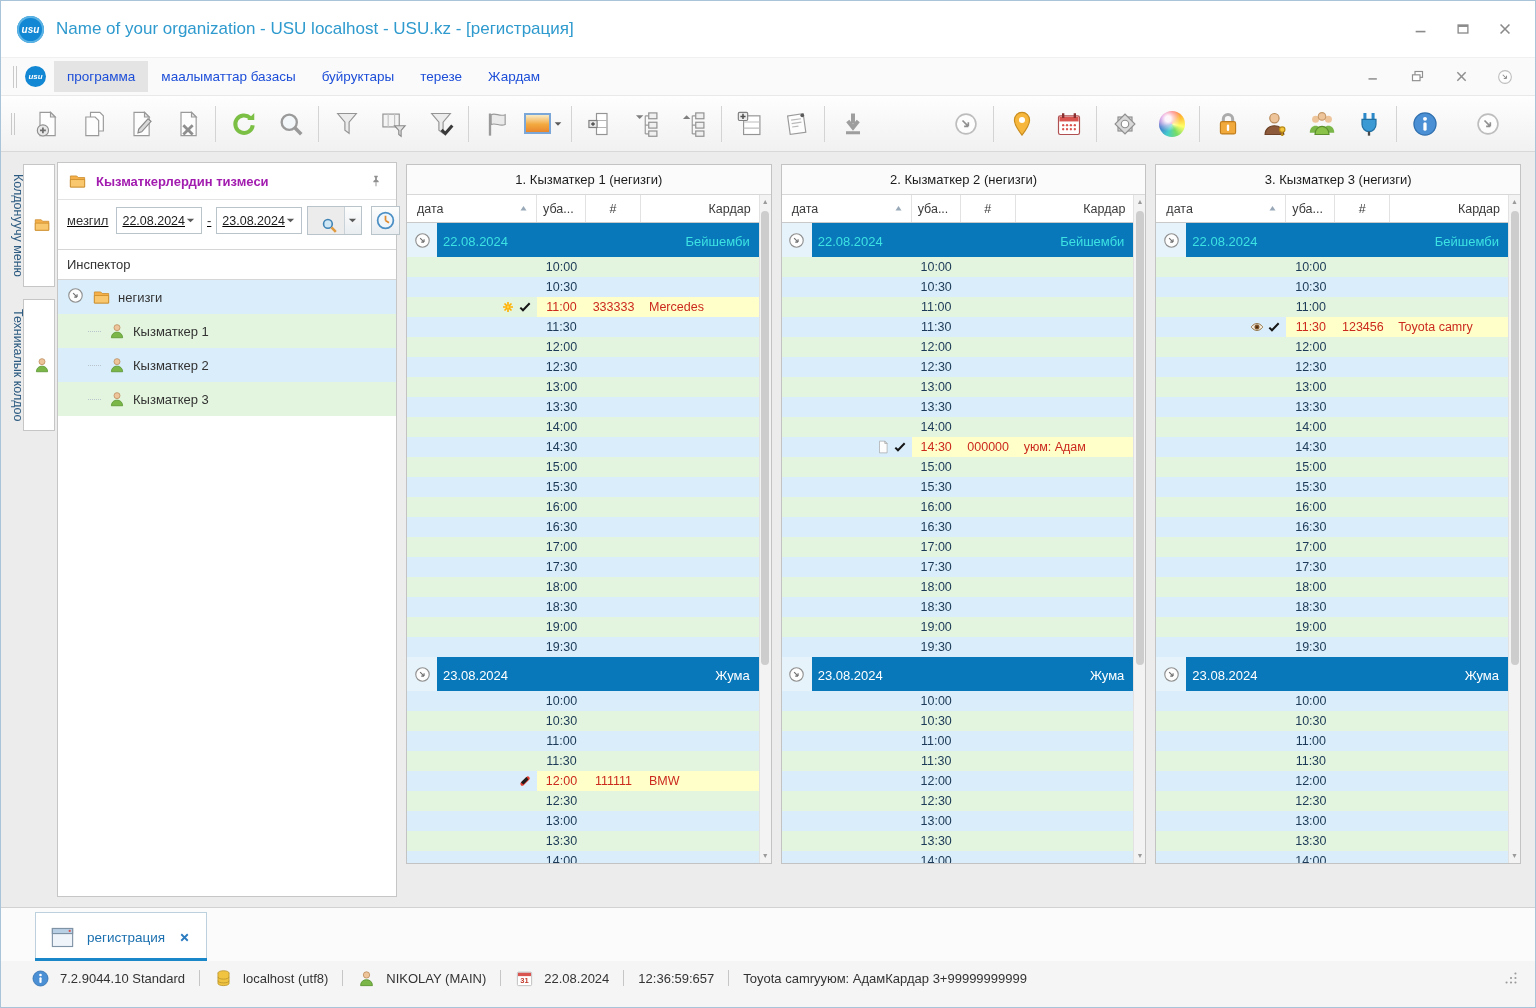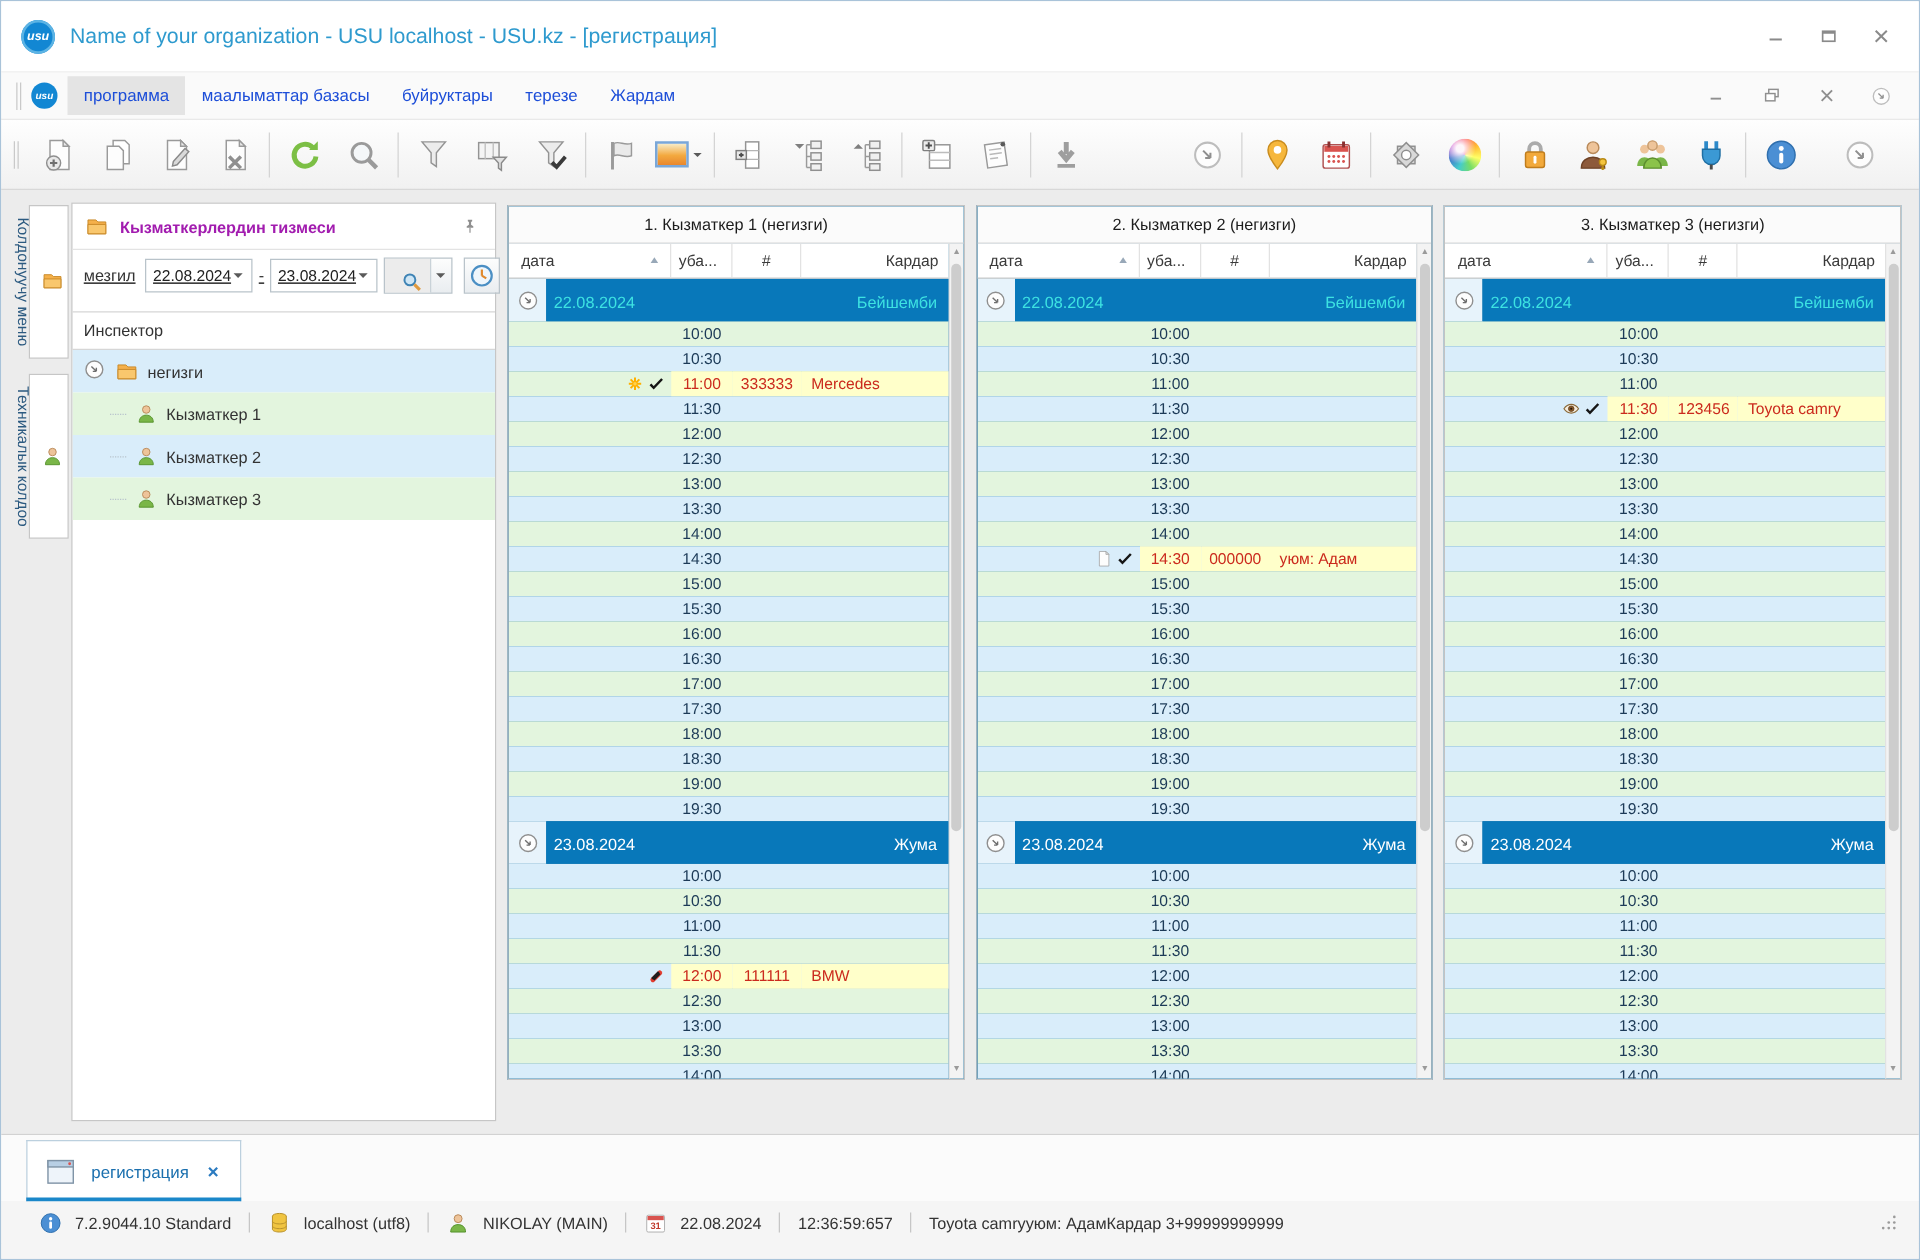--- a/index.html
+++ b/index.html
@@ -98,7 +98,7 @@
   .sthumb{width:8px;height:68%;background:#cdcdcd;border-radius:4px;margin-top:2px;flex:none;}
 
   
-  .tabstrip{height:54px;background:#fbfbfb;border-top:1px solid #d2d2d2;display:flex;align-items:flex-end;padding-left:20px;flex:none;}
+  .tabstrip{height:54px;background:#fbfbfb;border-top:1px solid #d2d2d2;display:flex;align-items:flex-end;padding-left:34px;flex:none;}
   .doc-tab{width:172px;height:49px;background:#fff;border:1px solid #bcd0de;border-bottom:none;display:flex;align-items:center;gap:11px;
     padding:0 13px;position:relative;}
   .doc-tab::after{content:'';position:absolute;left:-1px;right:-1px;bottom:0;height:3px;background:var(--accent);}

